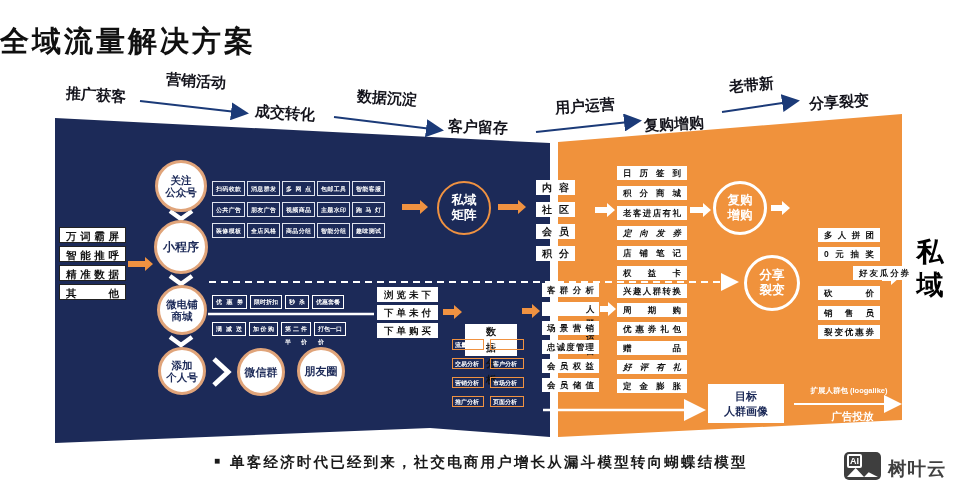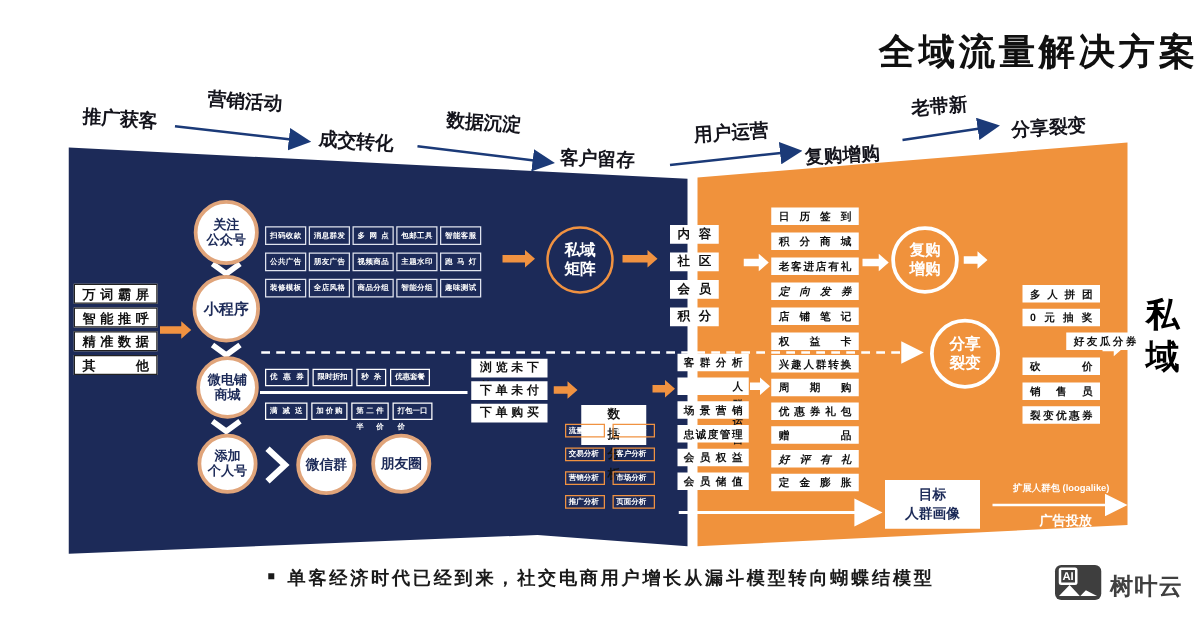--- a/index.html
+++ b/index.html
@@ -6,7 +6,7 @@
   #canvas{position:relative;width:959px;height:500px;background:#ffffff;overflow:hidden;
           font-family:"Liberation Sans", sans-serif;}
   .abs{position:absolute;}
-  #title{left:0;right:0;top:22px;text-align:right;font-size:29px;font-weight:bold;
+  #title{left:0;right:0;top:22px;text-align:left;font-size:29px;font-weight:bold;
          letter-spacing:3px;color:#101010;font-family:Liberation Mono, monospace;}
   .flowlabel{font-family:"Liberation Serif", serif;font-weight:bold;font-size:15px;
              color:#14141c;white-space:nowrap;}

